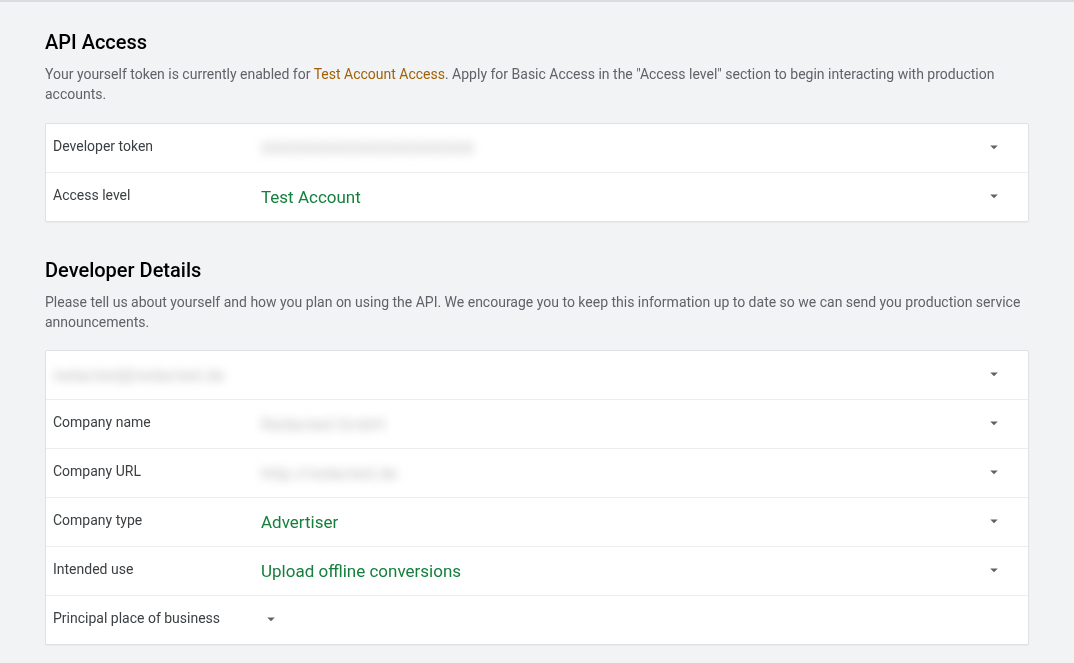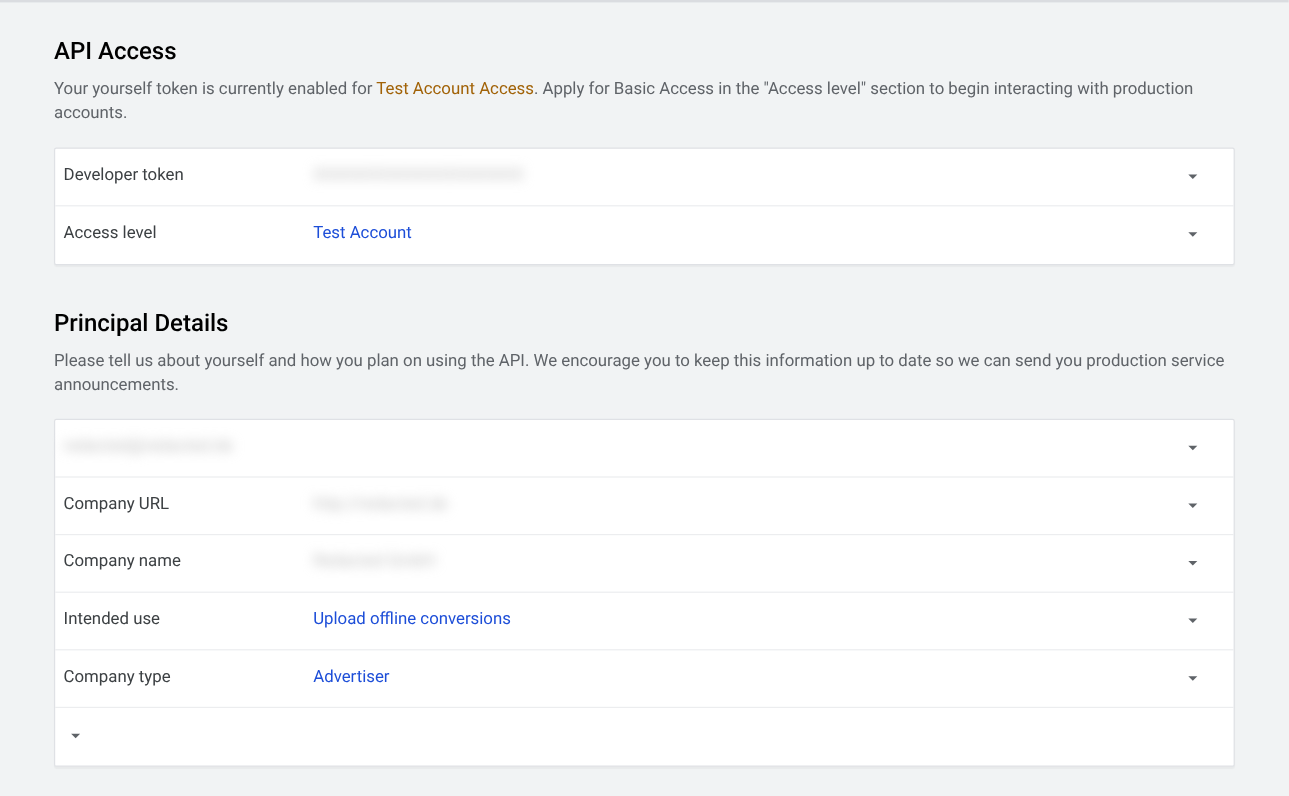--- a/index.html
+++ b/index.html
@@ -57,8 +57,8 @@
   }
   .row-value {
     flex: 1;
-    font-size: 14px;
-    color: #1d4ed8;
+    font-size: 17px;
+    color: #15803d;
   }
   .row-chevron {
     flex: 0 0 20px;

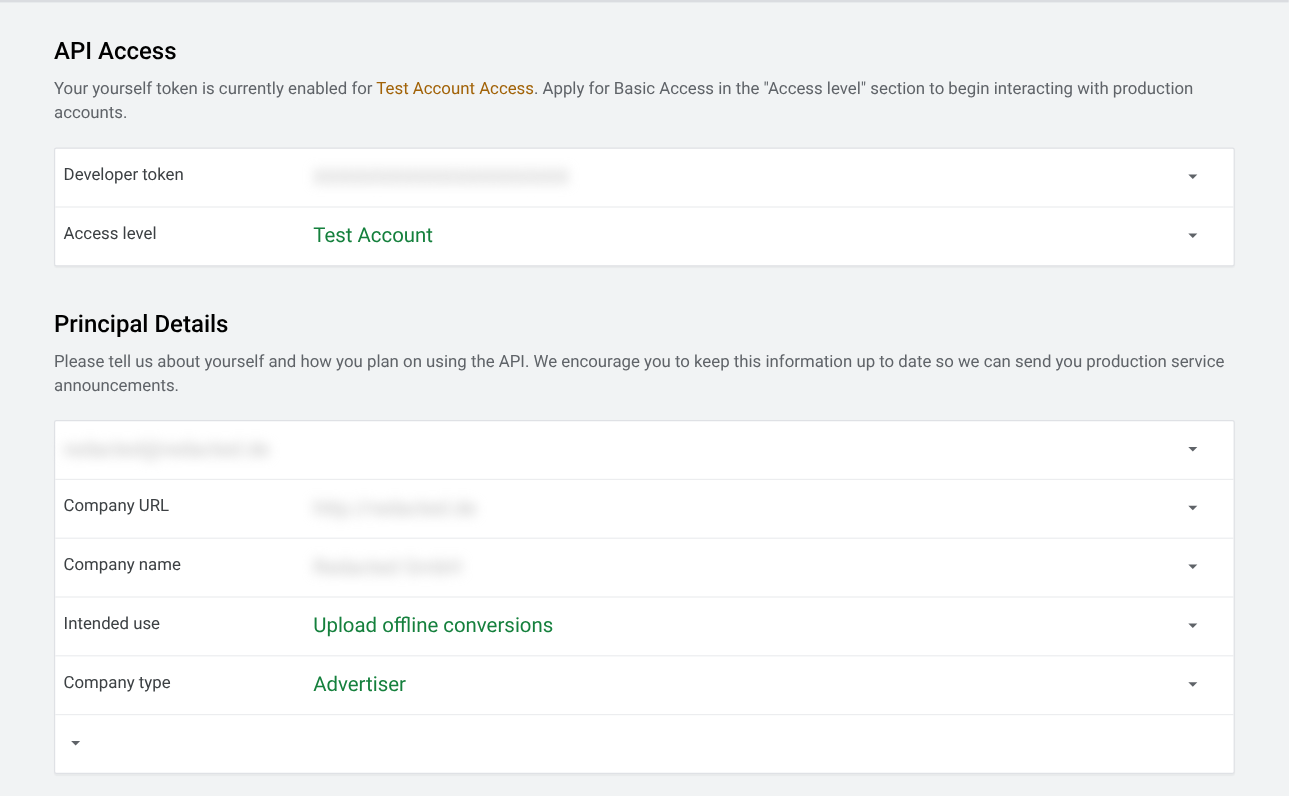--- a/index.html
+++ b/index.html
@@ -114,7 +114,7 @@
   </div>
 
   <div>
-    <h2 class="section-title">Principal Details</h2>
+    <h2 class="section-title">Developer Details</h2>
     <p class="section-desc">Please tell us about yourself and how you plan on using the API. We encourage you to keep this information up to date so we can send you production service announcements.</p>
 
     <div class="card">

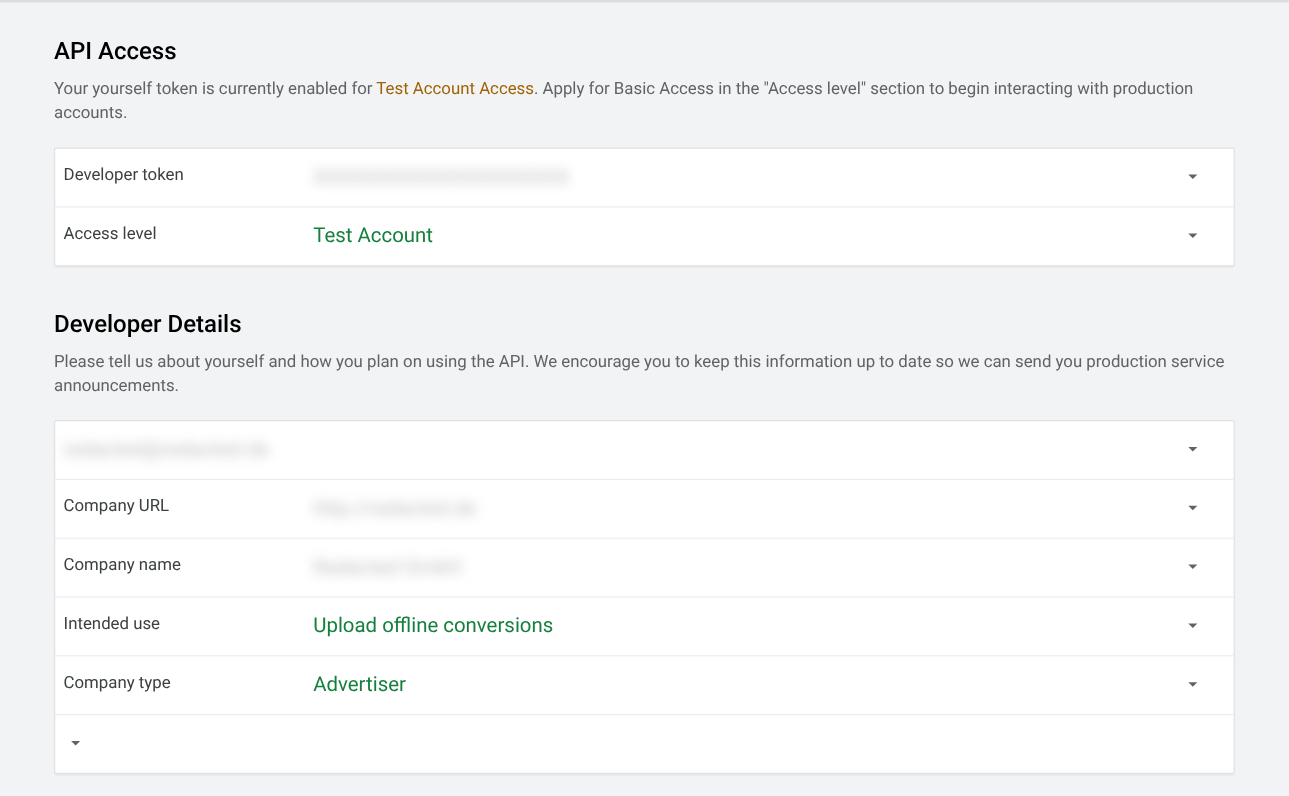--- a/index.html
+++ b/index.html
@@ -127,8 +127,8 @@
         </div>
       </div>
       <div class="row">
-        <div class="row-label">Company URL</div>
-        <div class="row-value blur">http://redacted.de</div>
+        <div class="row-label">Company name</div>
+        <div class="row-value blur">Redacted GmbH</div>
         <div class="row-chevron">
           <svg viewBox="0 0 24 24">
               <path d="M7 10l5 5 5-5z"></path>
@@ -136,8 +136,8 @@
         </div>
       </div>
       <div class="row">
-        <div class="row-label">Company name</div>
-        <div class="row-value blur">Redacted GmbH</div>
+        <div class="row-label">Company URL</div>
+        <div class="row-value blur">http://redacted.de</div>
         <div class="row-chevron">
           <svg viewBox="0 0 24 24">
               <path d="M7 10l5 5 5-5z"></path>

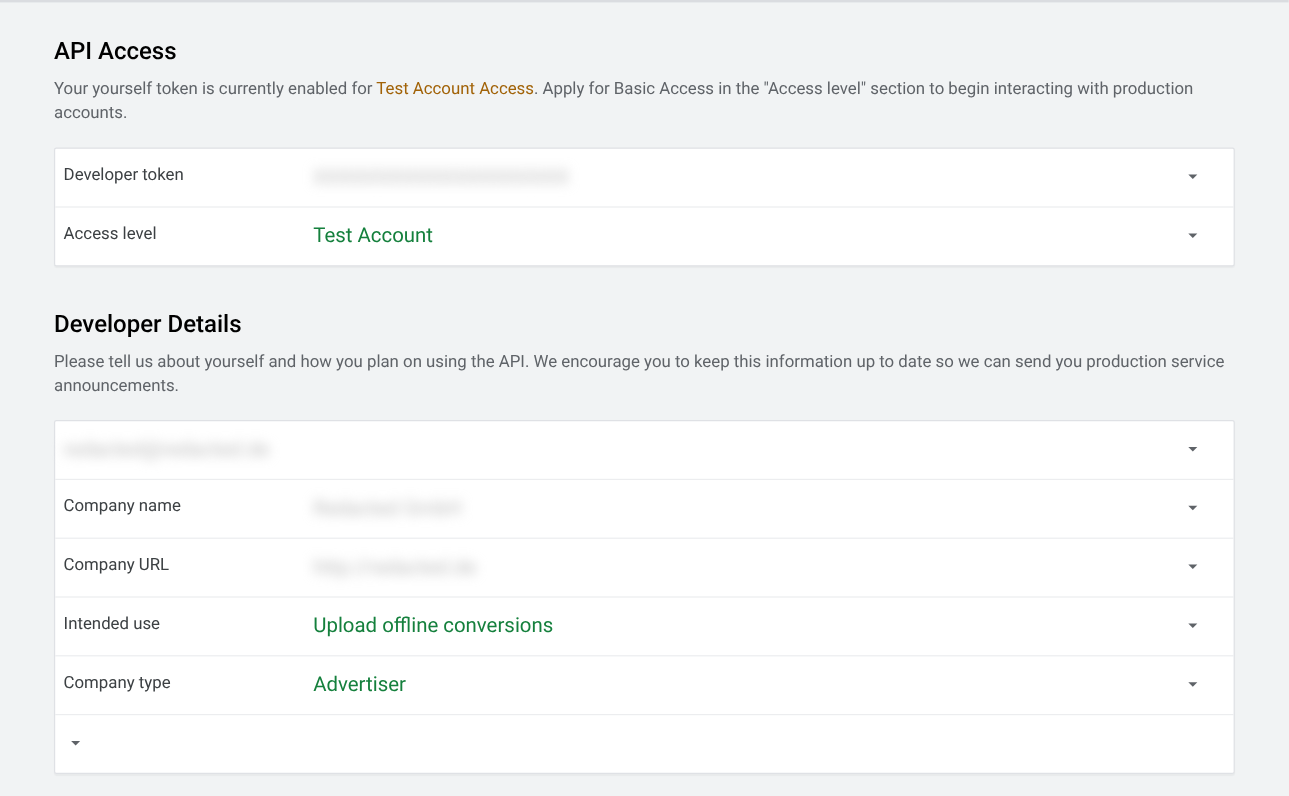--- a/index.html
+++ b/index.html
@@ -145,8 +145,8 @@
         </div>
       </div>
       <div class="row">
-        <div class="row-label">Intended use</div>
-        <div class="row-value">Upload offline conversions</div>
+        <div class="row-label">Company type</div>
+        <div class="row-value">Advertiser</div>
         <div class="row-chevron">
           <svg viewBox="0 0 24 24">
               <path d="M7 10l5 5 5-5z"></path>
@@ -154,8 +154,8 @@
         </div>
       </div>
       <div class="row">
-        <div class="row-label">Company type</div>
-        <div class="row-value">Advertiser</div>
+        <div class="row-label">Intended use</div>
+        <div class="row-value">Upload offline conversions</div>
         <div class="row-chevron">
           <svg viewBox="0 0 24 24">
               <path d="M7 10l5 5 5-5z"></path>

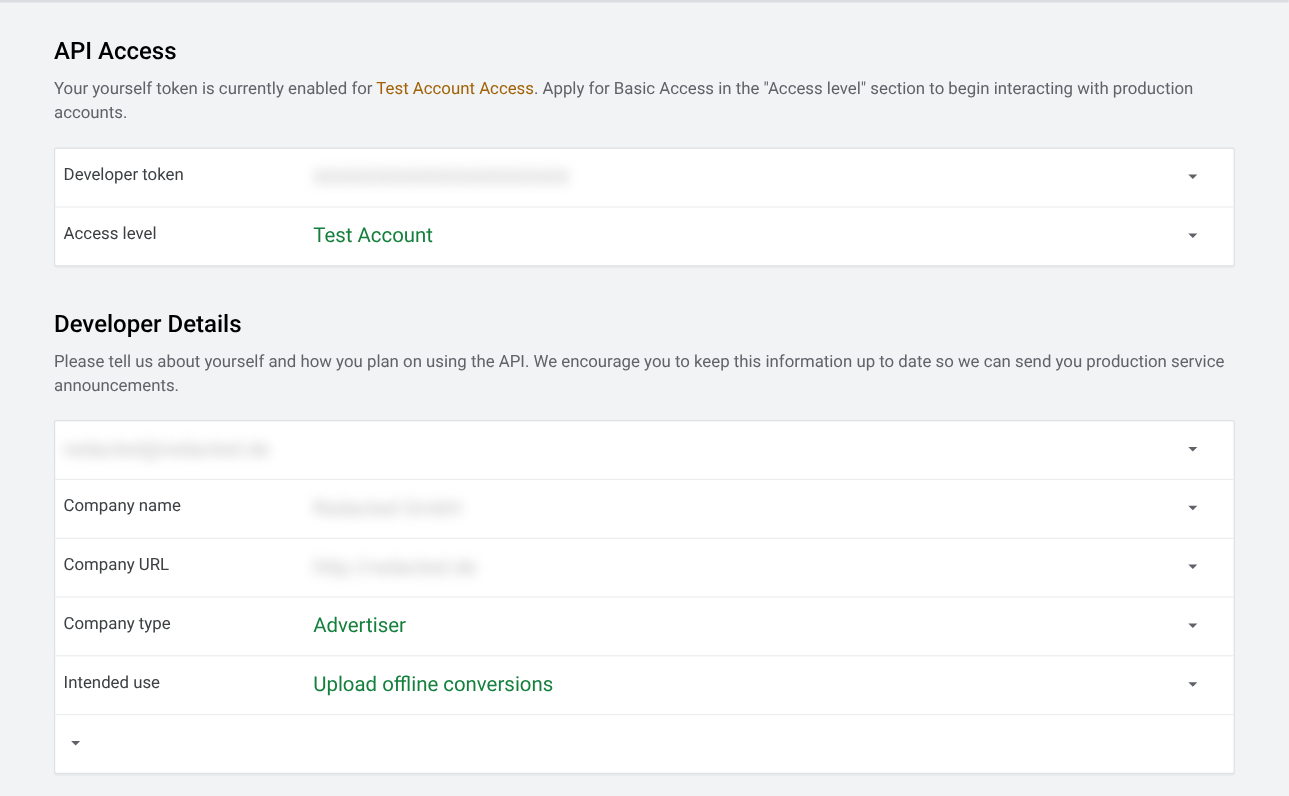--- a/index.html
+++ b/index.html
@@ -163,6 +163,7 @@
         </div>
       </div>
       <div class="row">
+        <div class="row-label">Principal place of business</div>
         <div class="row-chevron">
           <svg viewBox="0 0 24 24">
               <path d="M7 10l5 5 5-5z"></path>

